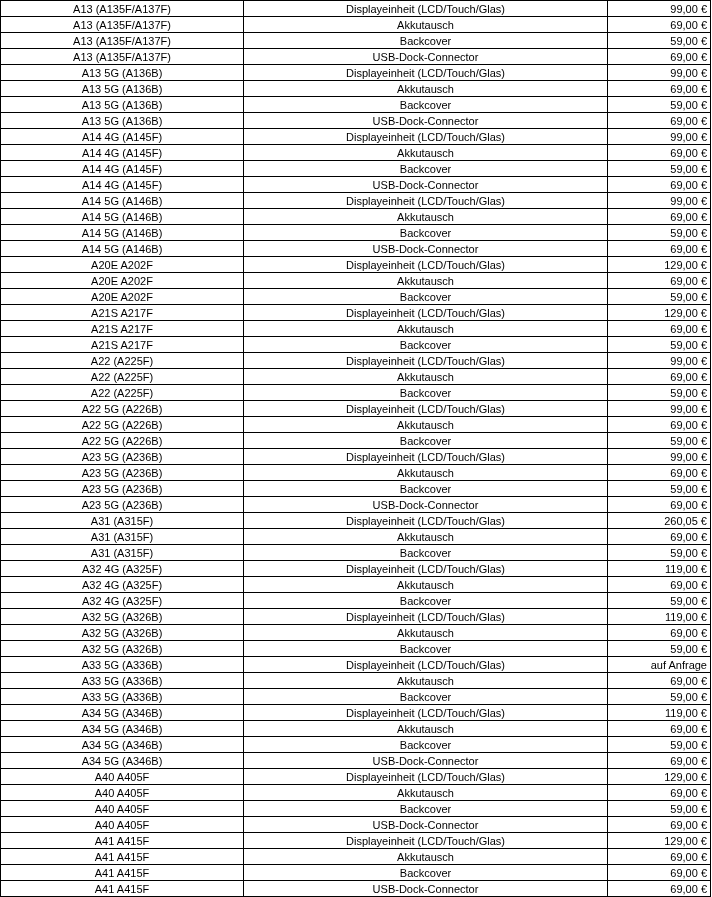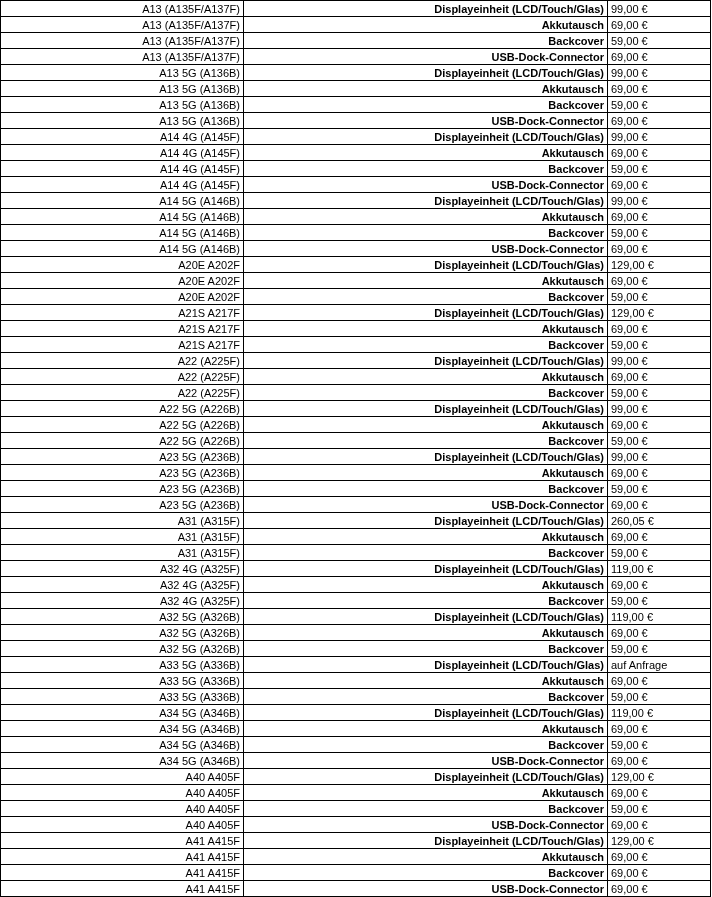--- a/index.html
+++ b/index.html
@@ -31,7 +31,7 @@
     vertical-align: middle;
     background: #ffffff;
   }
-  td.col-model  { width: 236px; text-align: right; }
+  td.col-model  { width: 236px; text-align: center; }
   td.col-service{ width: 357px; text-align: right; font-weight: bold; }
   td.col-price  { width: 96px;  padding-right: 5px; }
 </style>

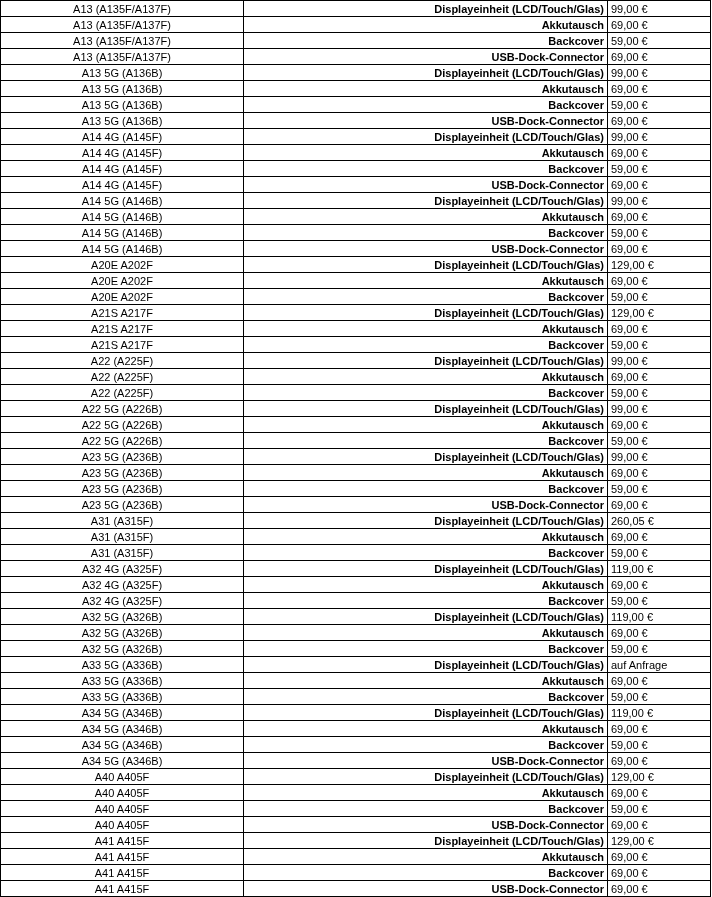--- a/index.html
+++ b/index.html
@@ -32,7 +32,7 @@
     background: #ffffff;
   }
   td.col-model  { width: 236px; text-align: center; }
-  td.col-service{ width: 357px; text-align: right; font-weight: bold; }
+  td.col-service{ width: 357px; text-align: center; }
   td.col-price  { width: 96px;  padding-right: 5px; }
 </style>
 </head>

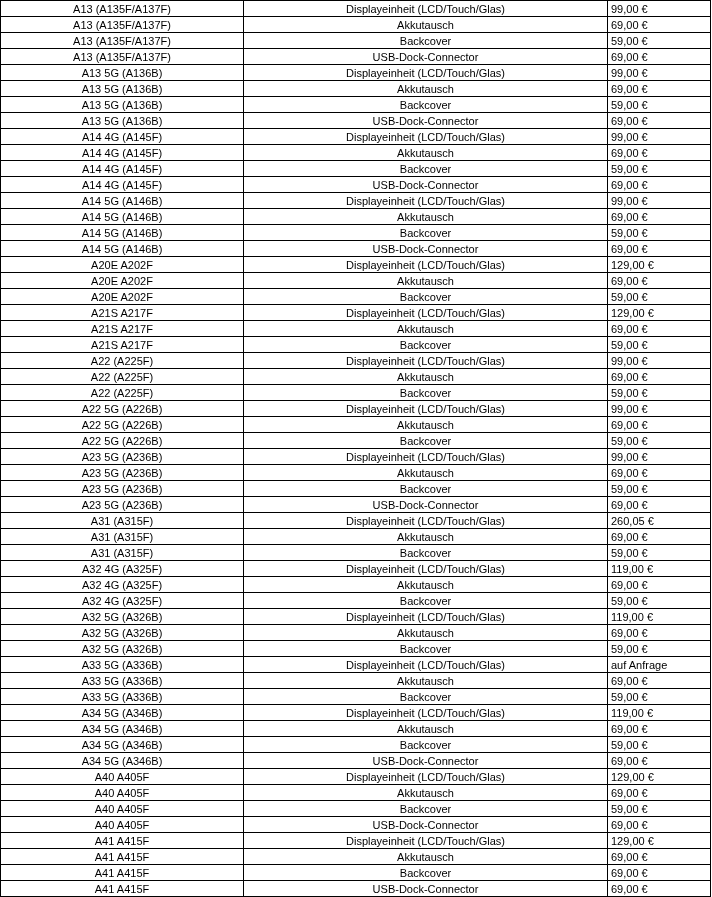--- a/index.html
+++ b/index.html
@@ -33,7 +33,7 @@
   }
   td.col-model  { width: 236px; text-align: center; }
   td.col-service{ width: 357px; text-align: center; }
-  td.col-price  { width: 96px;  padding-right: 5px; }
+  td.col-price  { width: 96px;  text-align: right; padding-right: 5px; }
 </style>
 </head>
 <body>

